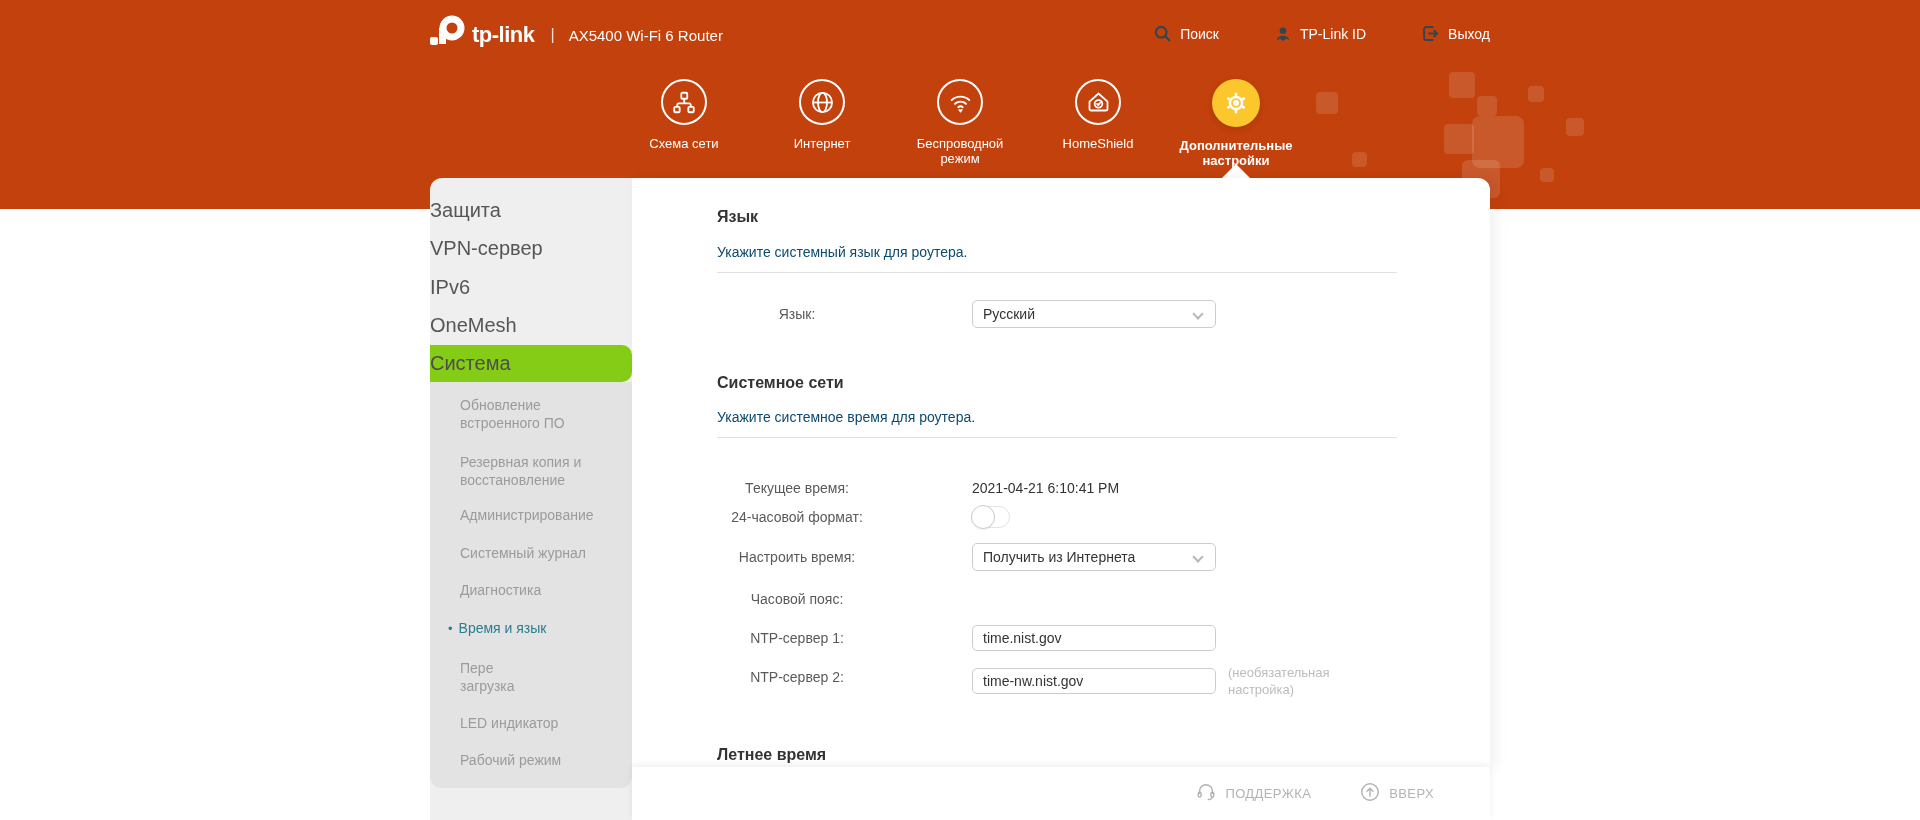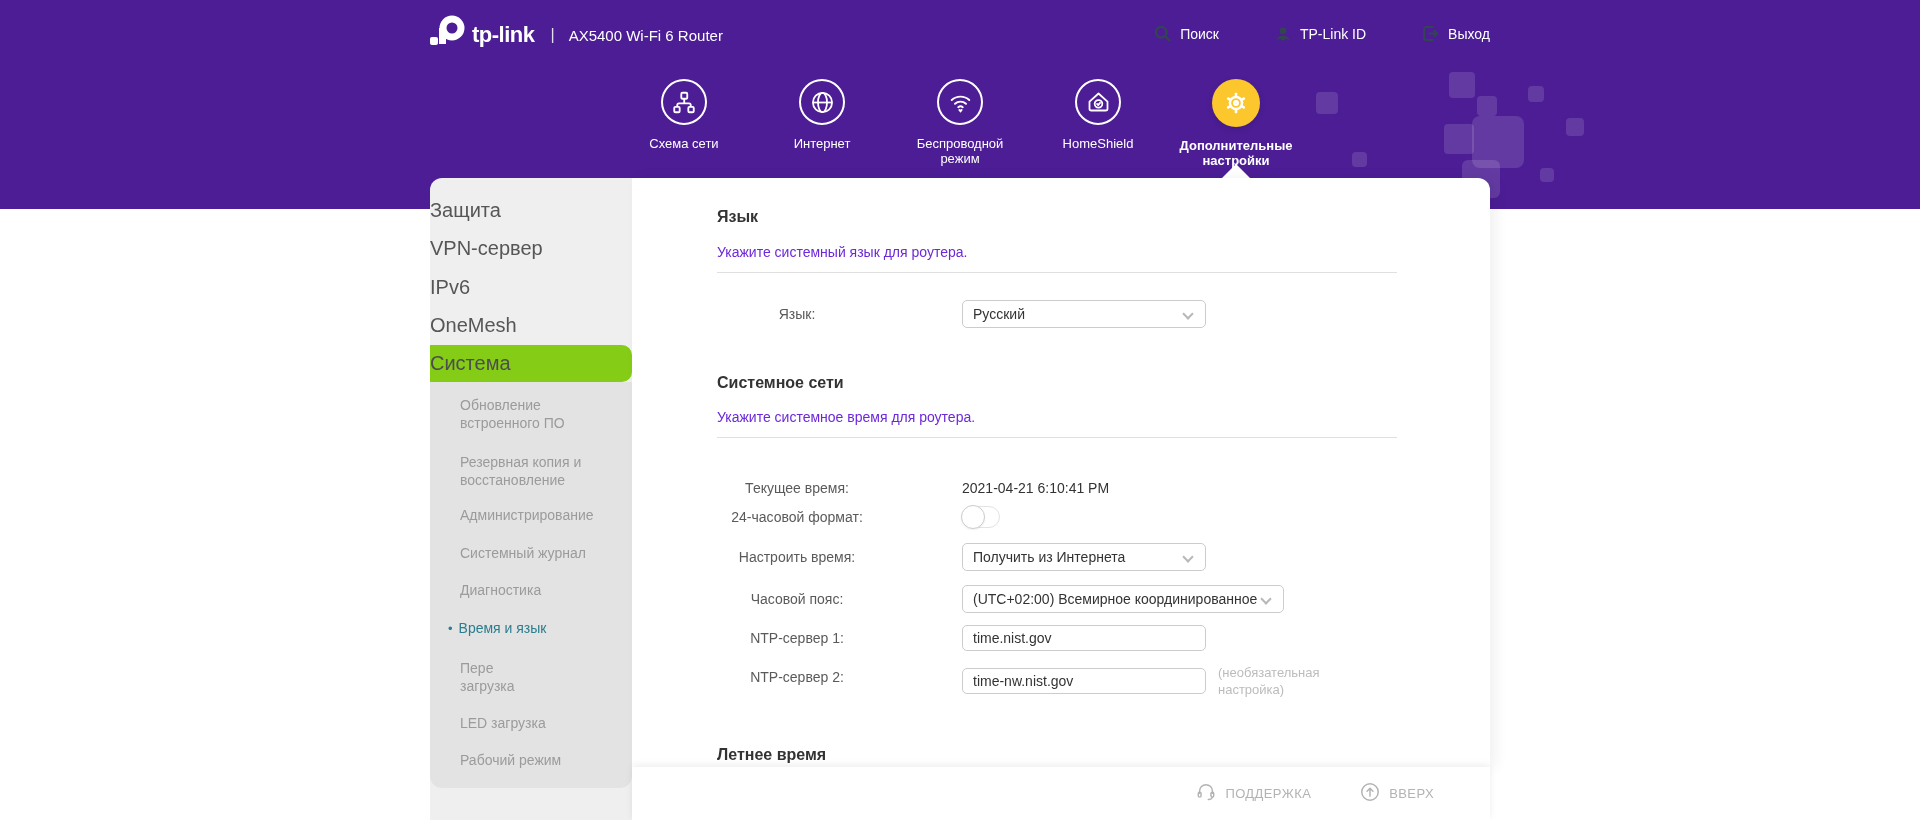--- a/index.html
+++ b/index.html
@@ -7,7 +7,7 @@
               font-family:"Liberation Sans","DejaVu Sans",sans-serif; }
 
   
-  .hdr { position:absolute; left:0; top:0; width:1920px; height:209px; background:#4c1d95; }
+  .hdr { position:absolute; left:0; top:0; width:1920px; height:209px; background:#c2410c; }
   .decor { position:absolute; background:rgba(255,255,255,0.13); border-radius:4px; }
 
   .logo-group { position:absolute; left:428px; top:14px; display:flex; align-items:center; }

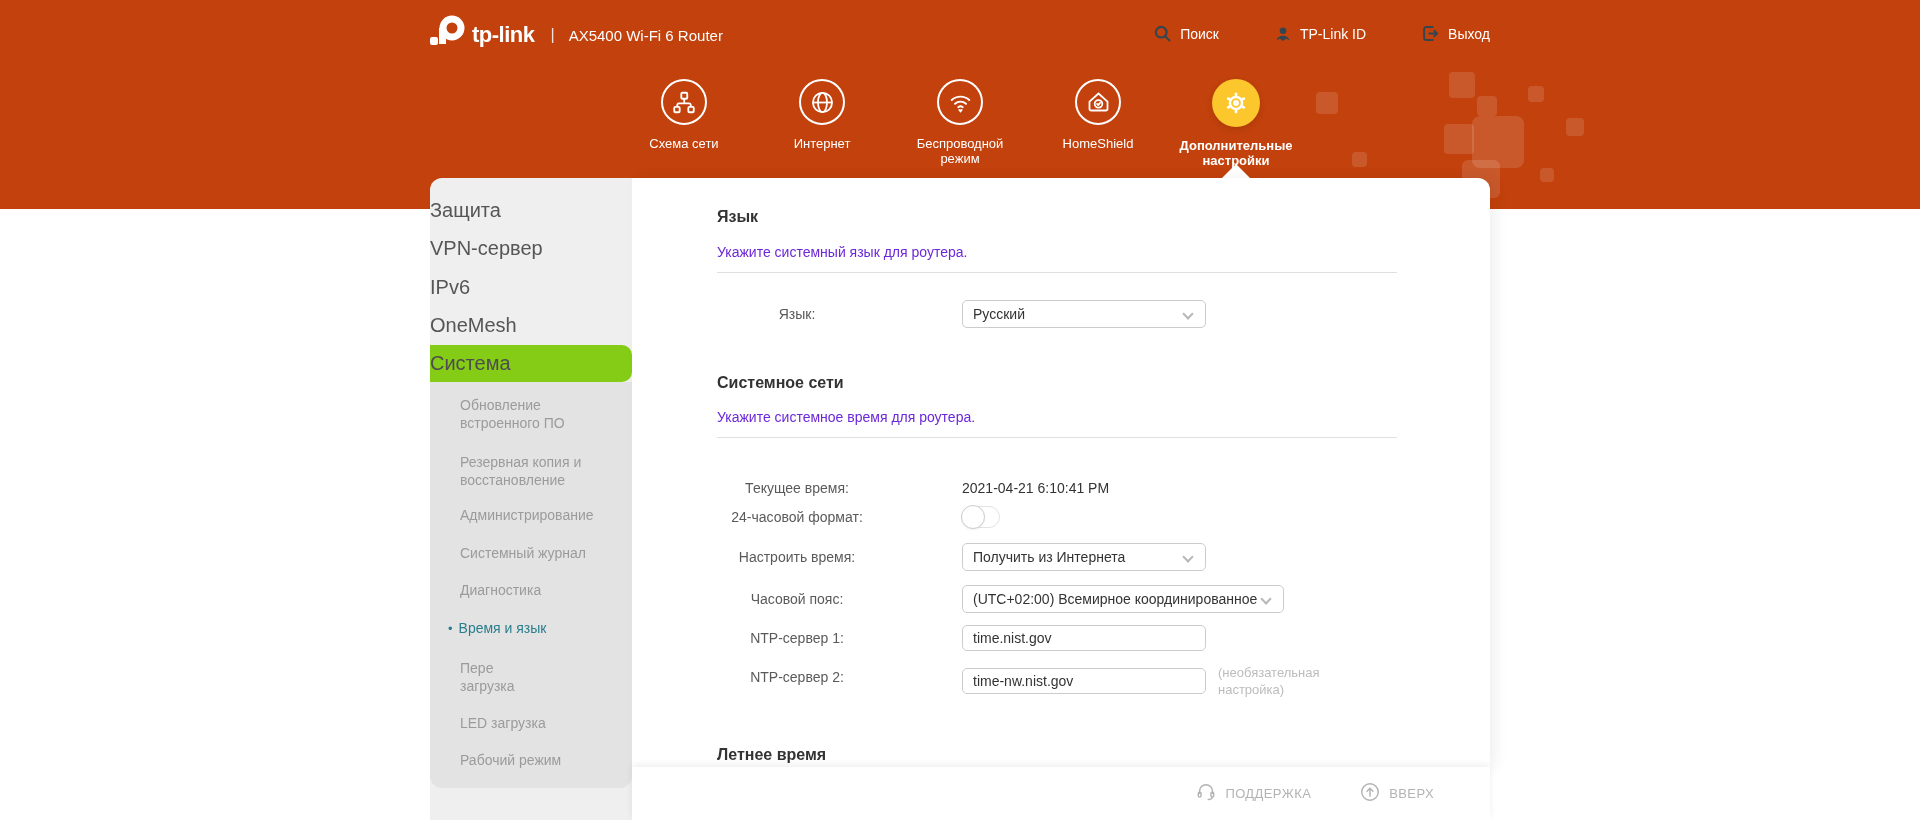--- a/index.html
+++ b/index.html
@@ -51,7 +51,7 @@
              background:#fff; border-radius:0 12px 0 0; overflow:hidden;
              box-shadow:6px 0 14px rgba(0,0,0,0.06); }
   .sec-title { position:absolute; left:85px; font-size:16px; font-weight:bold; color:#333; }
-  .sec-sub   { position:absolute; left:85px; font-size:14px; color:#6d28d9; }
+  .sec-sub   { position:absolute; left:85px; font-size:14px; color:#0c4a6e; }
   .sec-div   { position:absolute; left:85px; width:680px; height:1px; background:#e0e0e0; }
 
   .frow { position:absolute; left:0; width:100%; display:flex; align-items:center; }

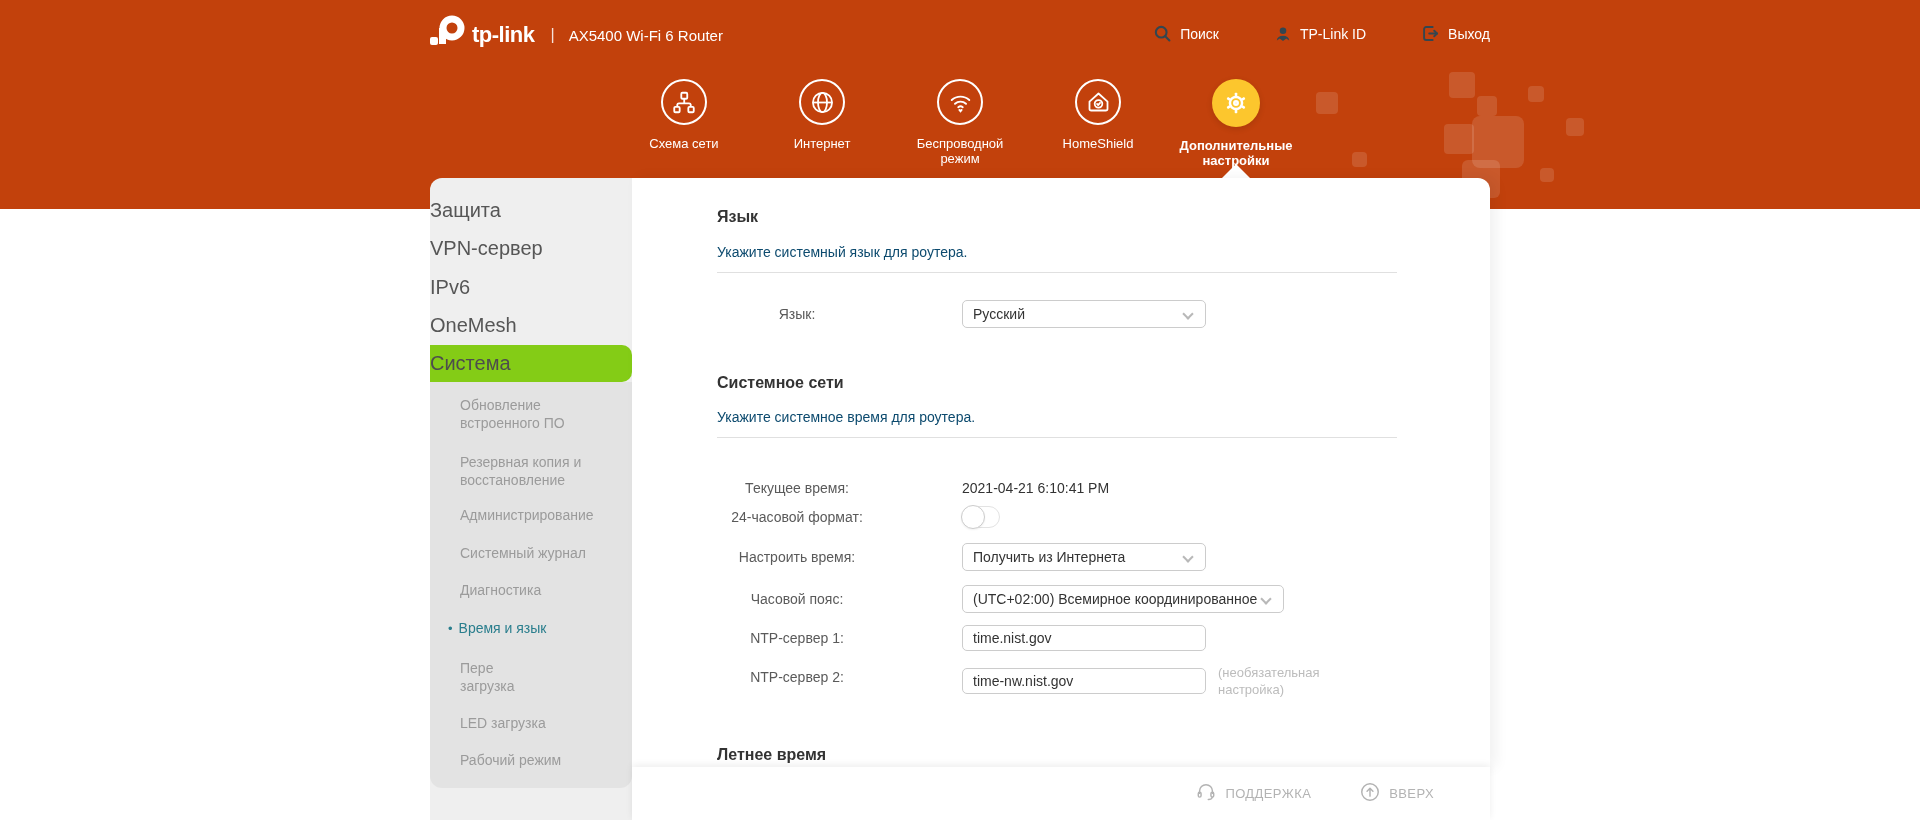--- a/index.html
+++ b/index.html
@@ -56,7 +56,7 @@
 
   .frow { position:absolute; left:0; width:100%; display:flex; align-items:center; }
   .flabel { width:330px; text-align:center; padding-right:0; font-size:14px; color:#5a5a5a; }
-  .fctrl  { display:flex; align-items:center; }
+  .fctrl  { margin-left:10px; display:flex; align-items:center; }
   .fvalue { font-size:14px; color:#333; }
 
   .selectbox { position:relative; width:244px; height:28px; border:1px solid #ccc; border-radius:5px;

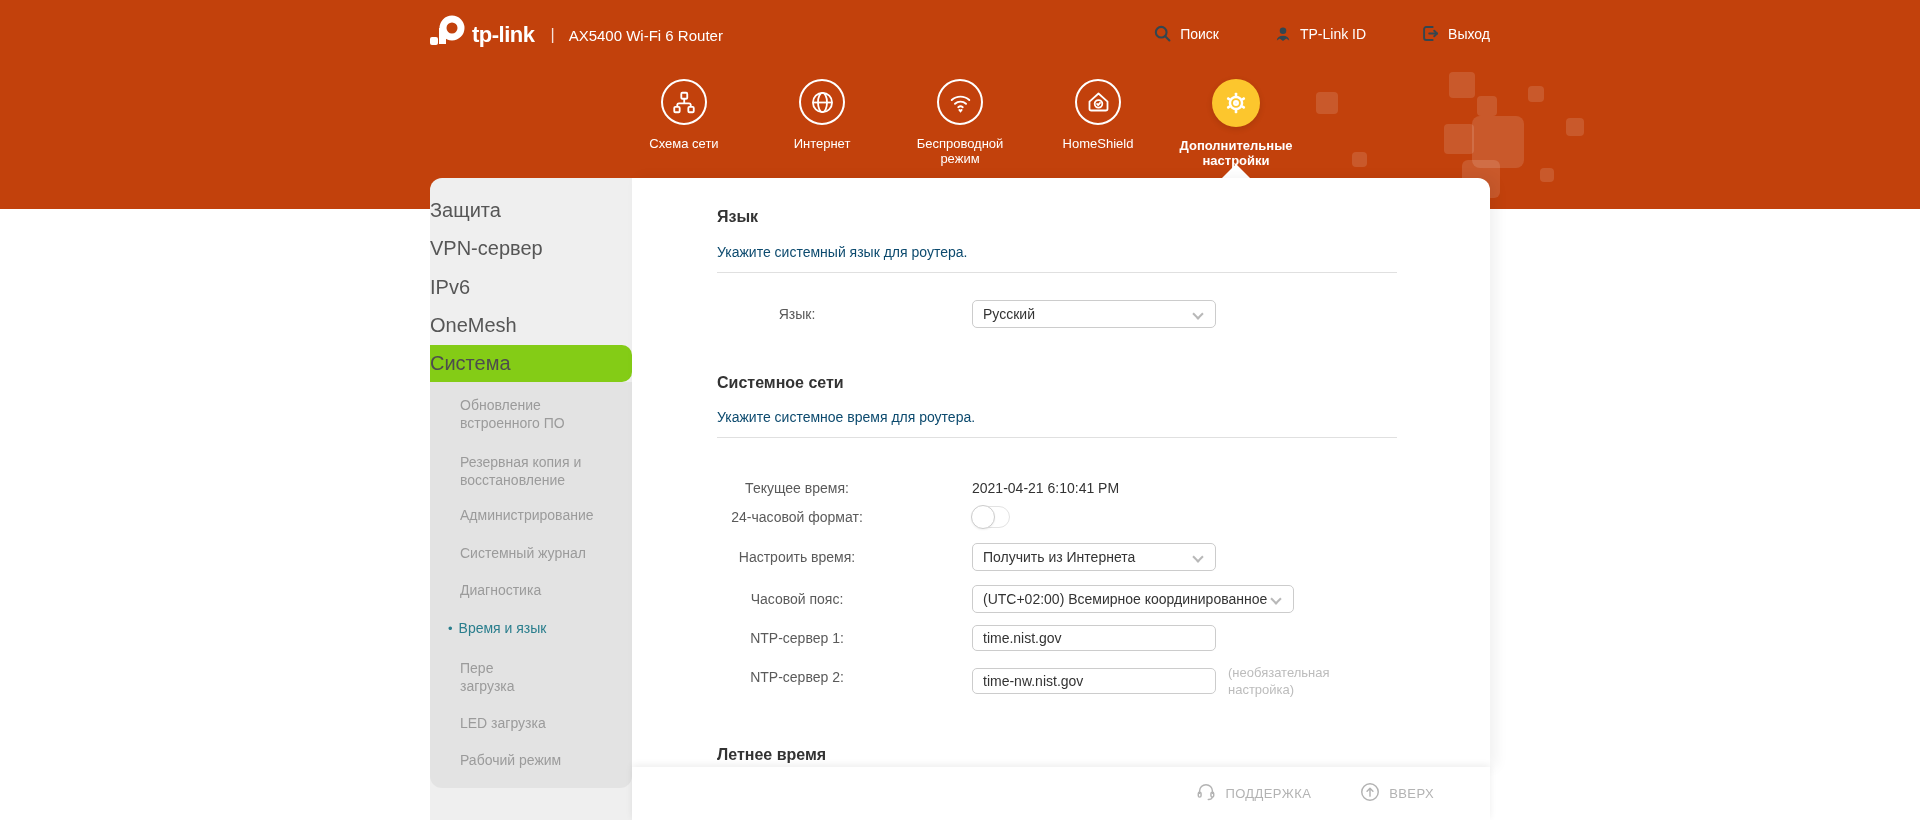--- a/index.html
+++ b/index.html
@@ -281,12 +281,6 @@
 
   <div class="frow" style="top:407px; height:28px;">
     <div class="flabel">Часовой пояс:</div>
-    <div class="fctrl">
-      <div class="selectbox wide">
-        <span>(UTC+02:00) Всемирное координированное</span>
-        <span class="chev"></span>
-      </div>
-    </div>
   </div>
 
   <div class="frow" style="top:447px; height:26px;">

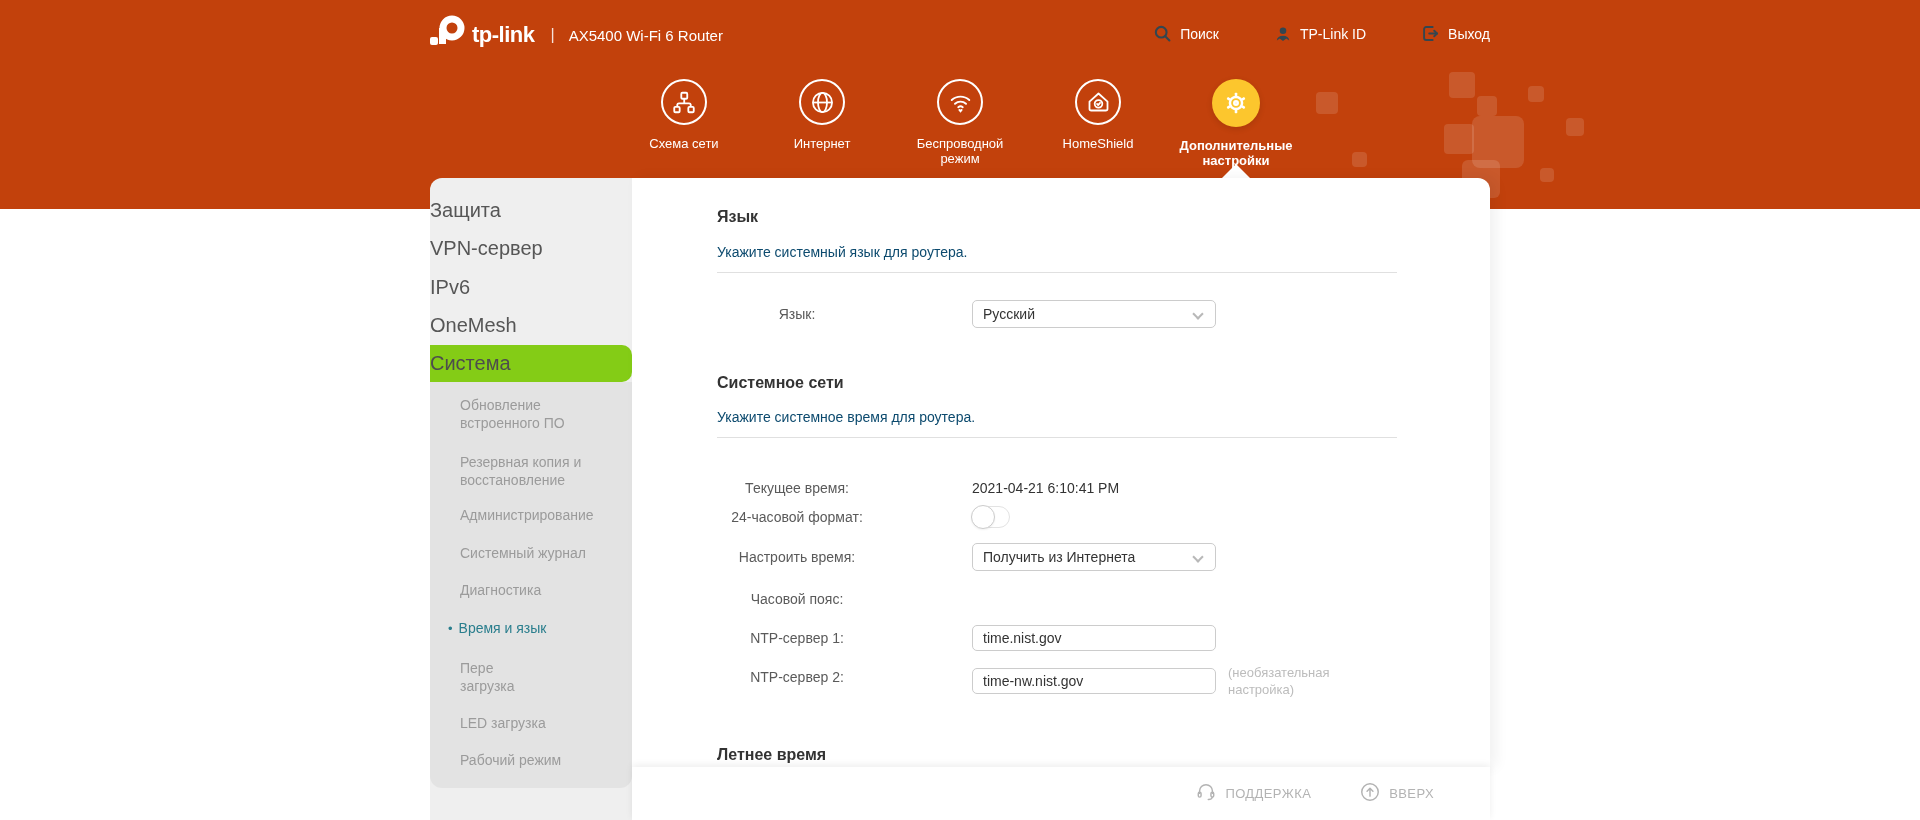--- a/index.html
+++ b/index.html
@@ -228,7 +228,7 @@
       <span class="bullet">•</span><span>Время и язык</span>
     </div>
     <div class="sub-item narrow" style="top:277px;">Пере загрузка</div>
-    <div class="sub-item" style="top:332px;">LED загрузка</div>
+    <div class="sub-item" style="top:332px;">LED индикатор</div>
     <div class="sub-item" style="top:369px;">Рабочий режим</div>
   </div>
 </div>

